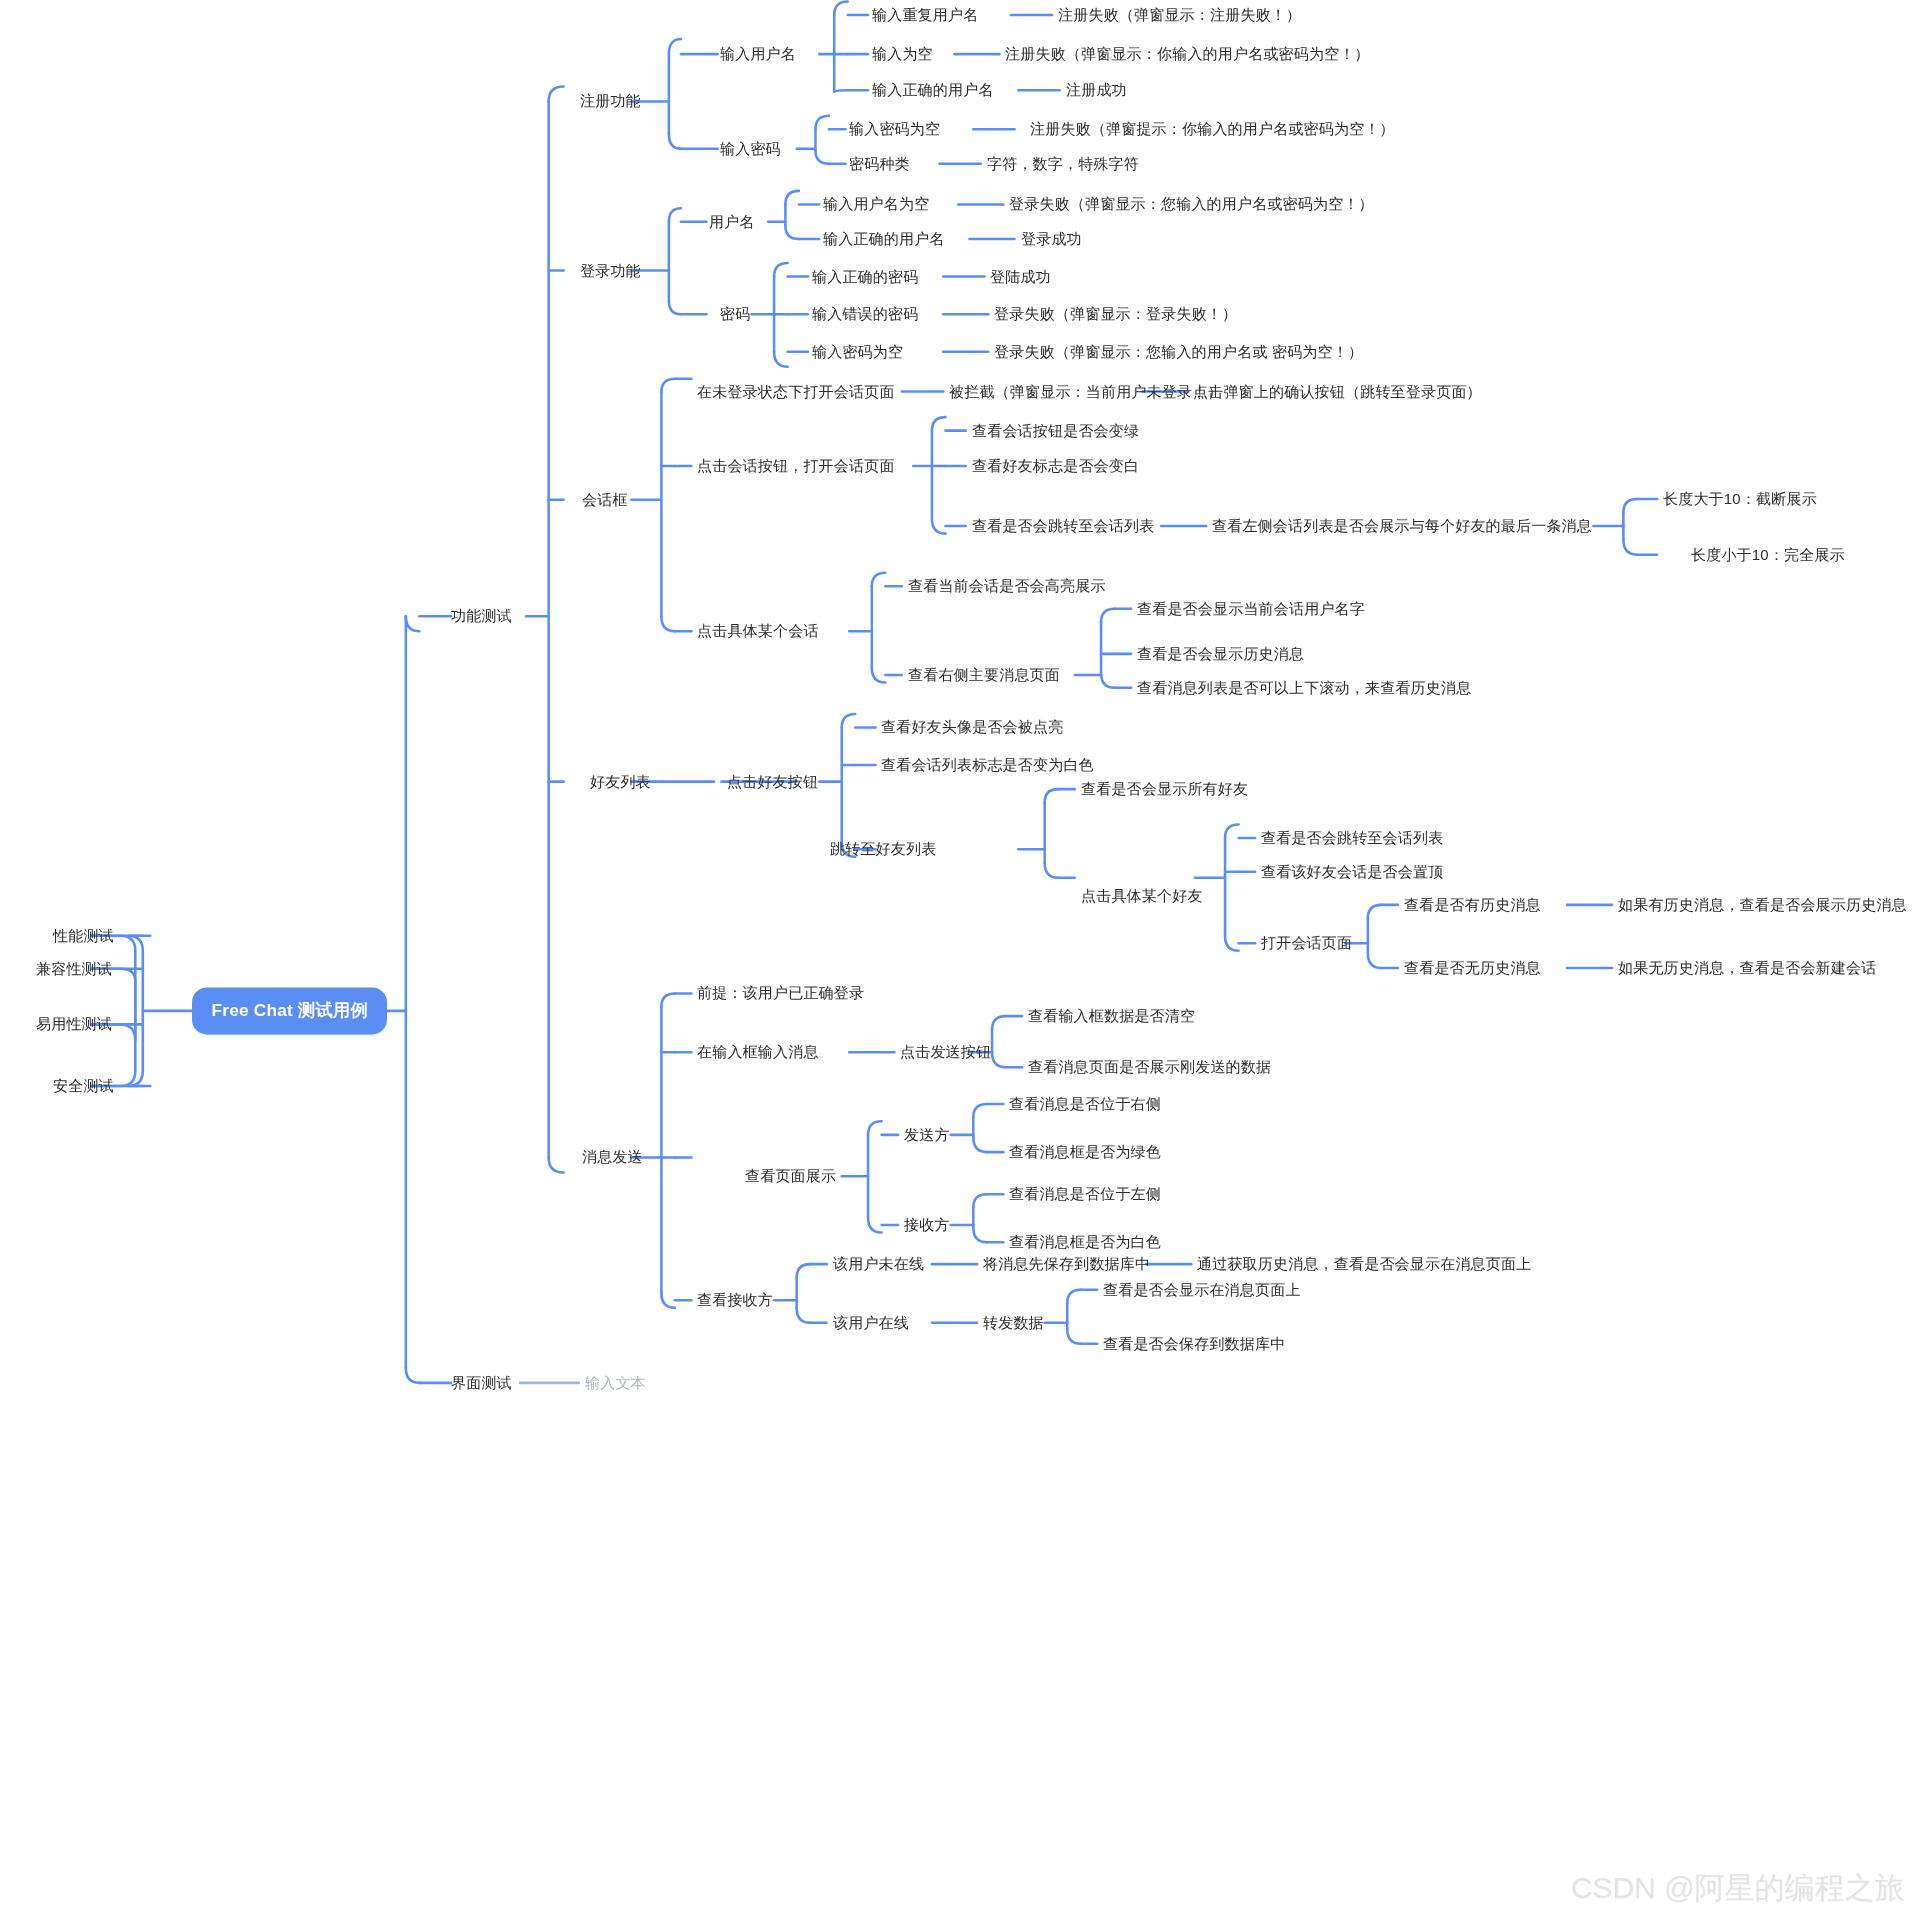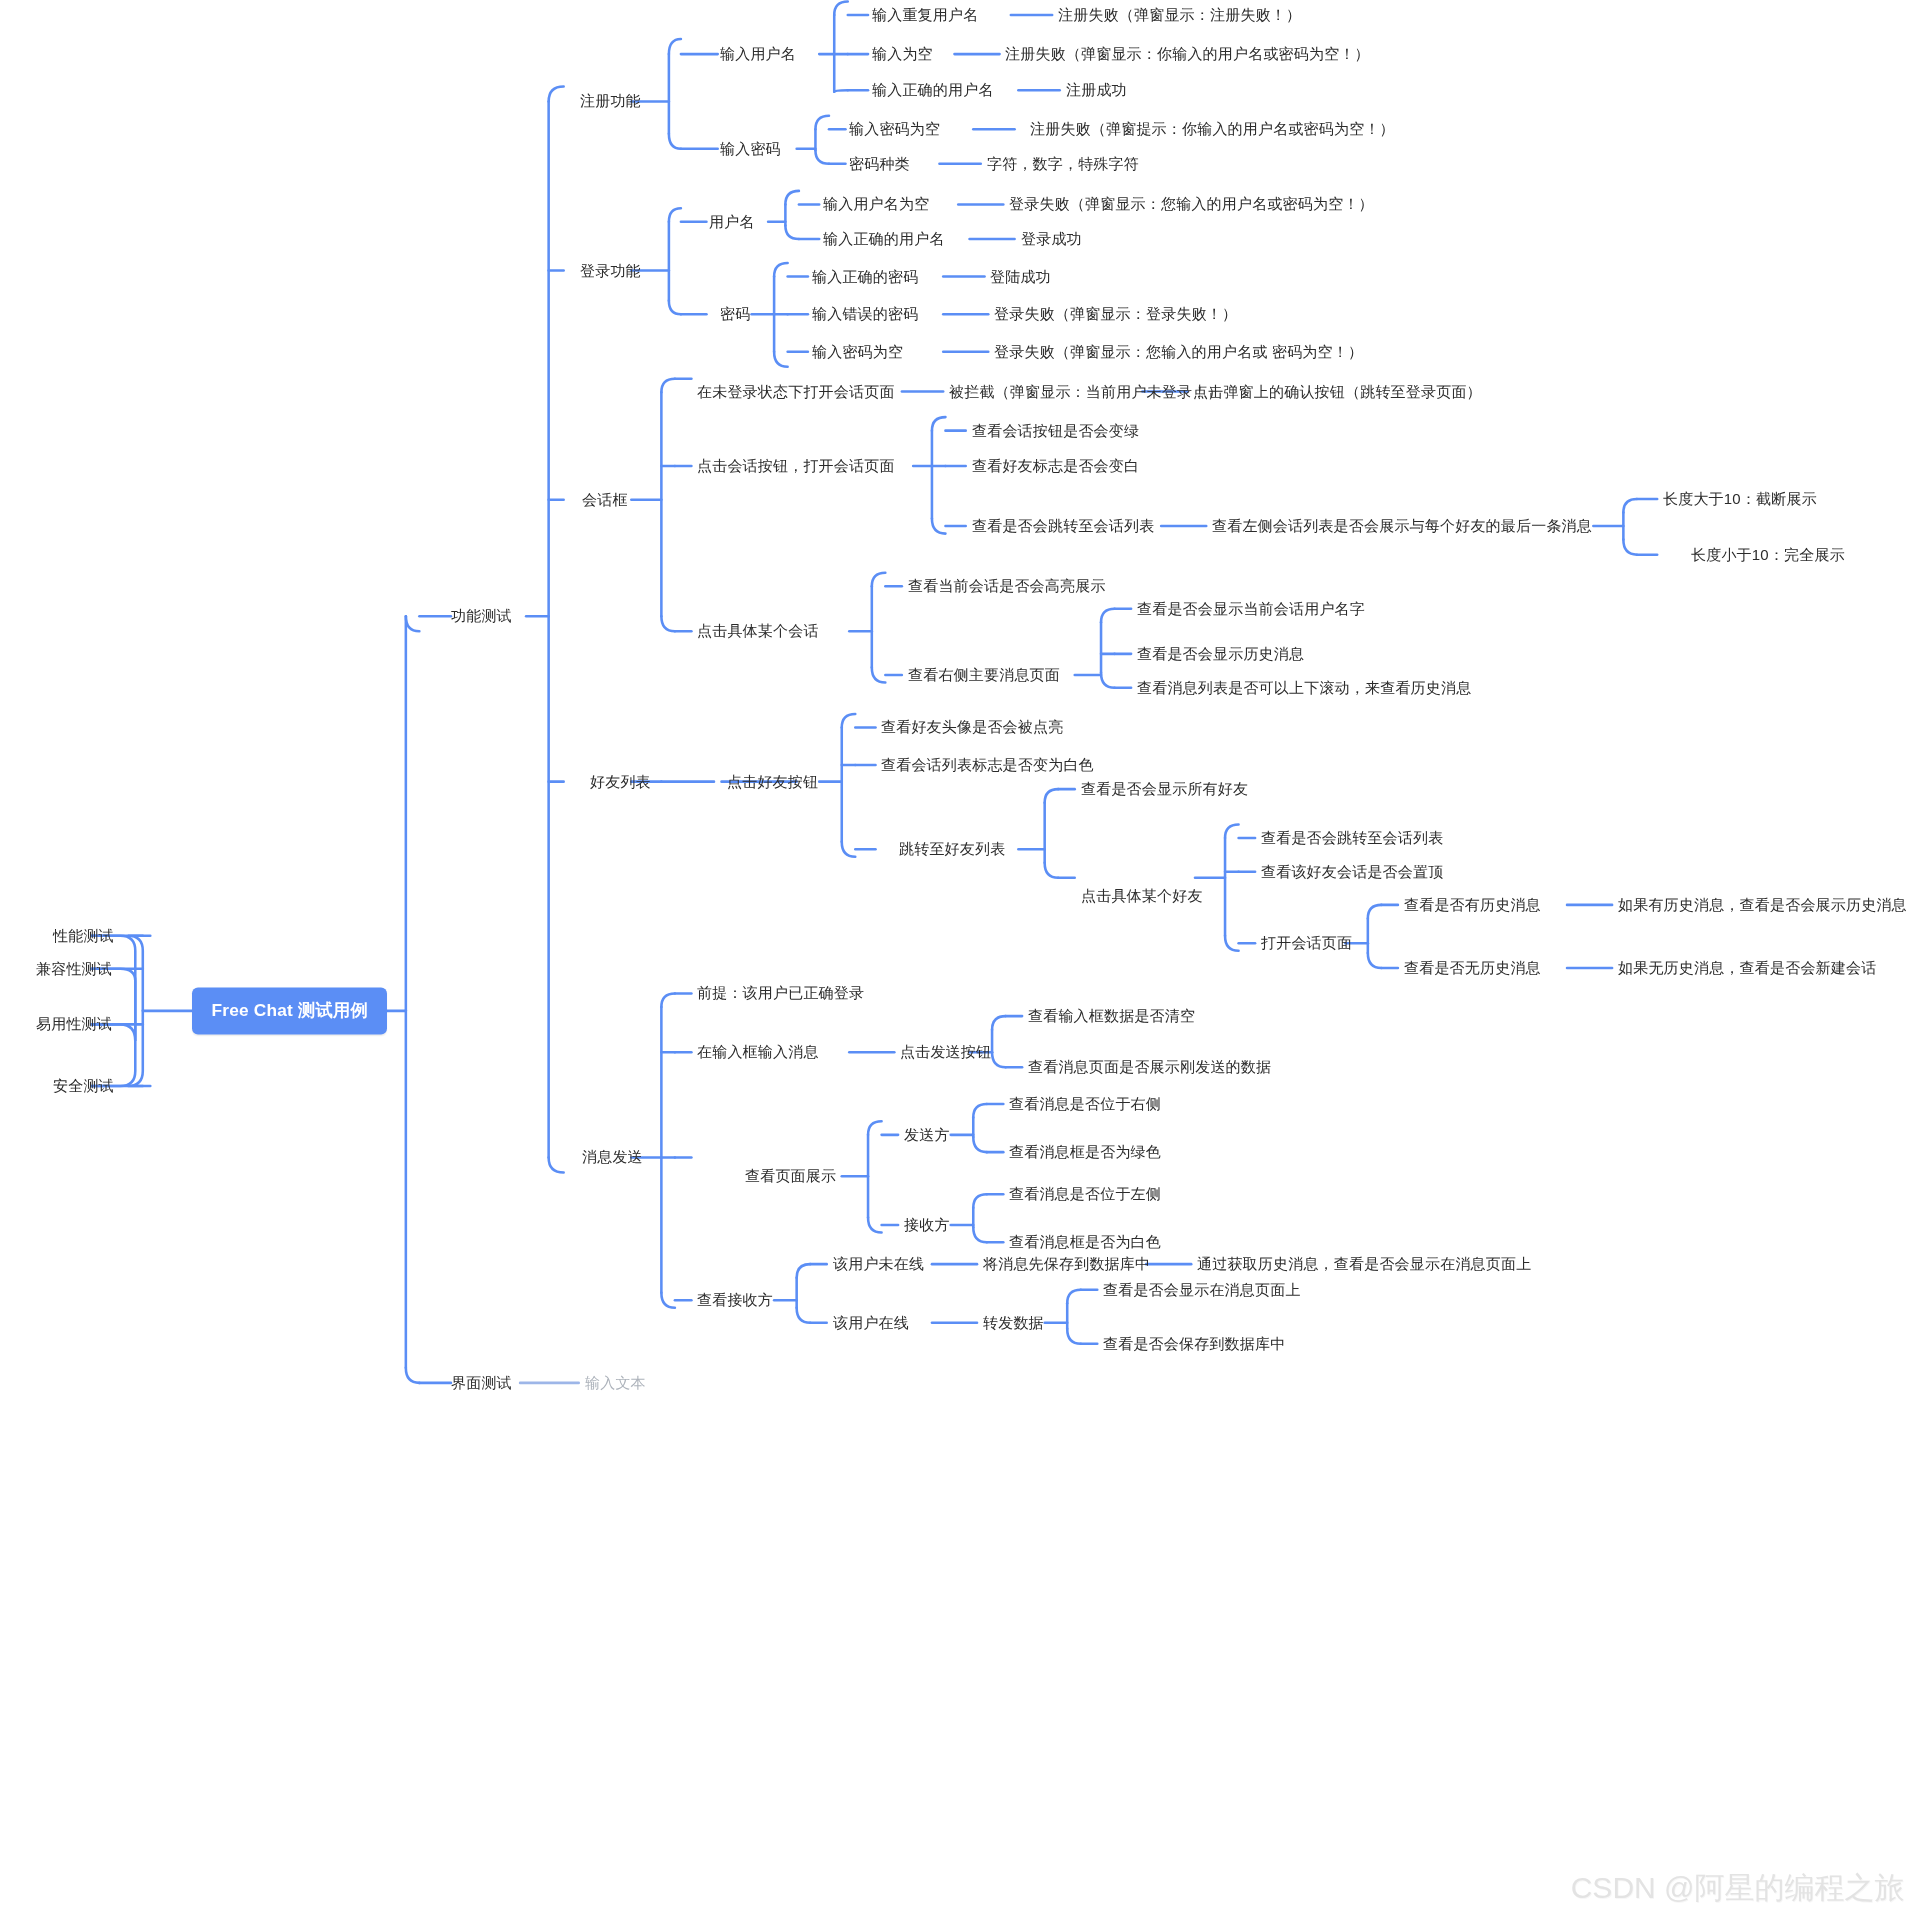--- a/index.html
+++ b/index.html
@@ -334,7 +334,7 @@
   <div class="node" style="left:727px;top:782px;">点击好友按钮</div>
   <div class="node" style="left:881px;top:727px;">查看好友头像是否会被点亮</div>
   <div class="node" style="left:881px;top:765px;">查看会话列表标志是否变为白色</div>
-  <div class="node" style="left:899px;top:849px;text-align:center;">跳转至好友列表</div>
+  <div class="node" style="left:830px;top:849px;text-align:center;">跳转至好友列表</div>
   <div class="node" style="left:1081px;top:789px;">查看是否会显示所有好友</div>
   <div class="node" style="left:1081px;top:878px;margin-top:18px;">点击具体某个好友</div>
   <div class="node" style="left:1261px;top:838px;">查看是否会跳转至会话列表</div>

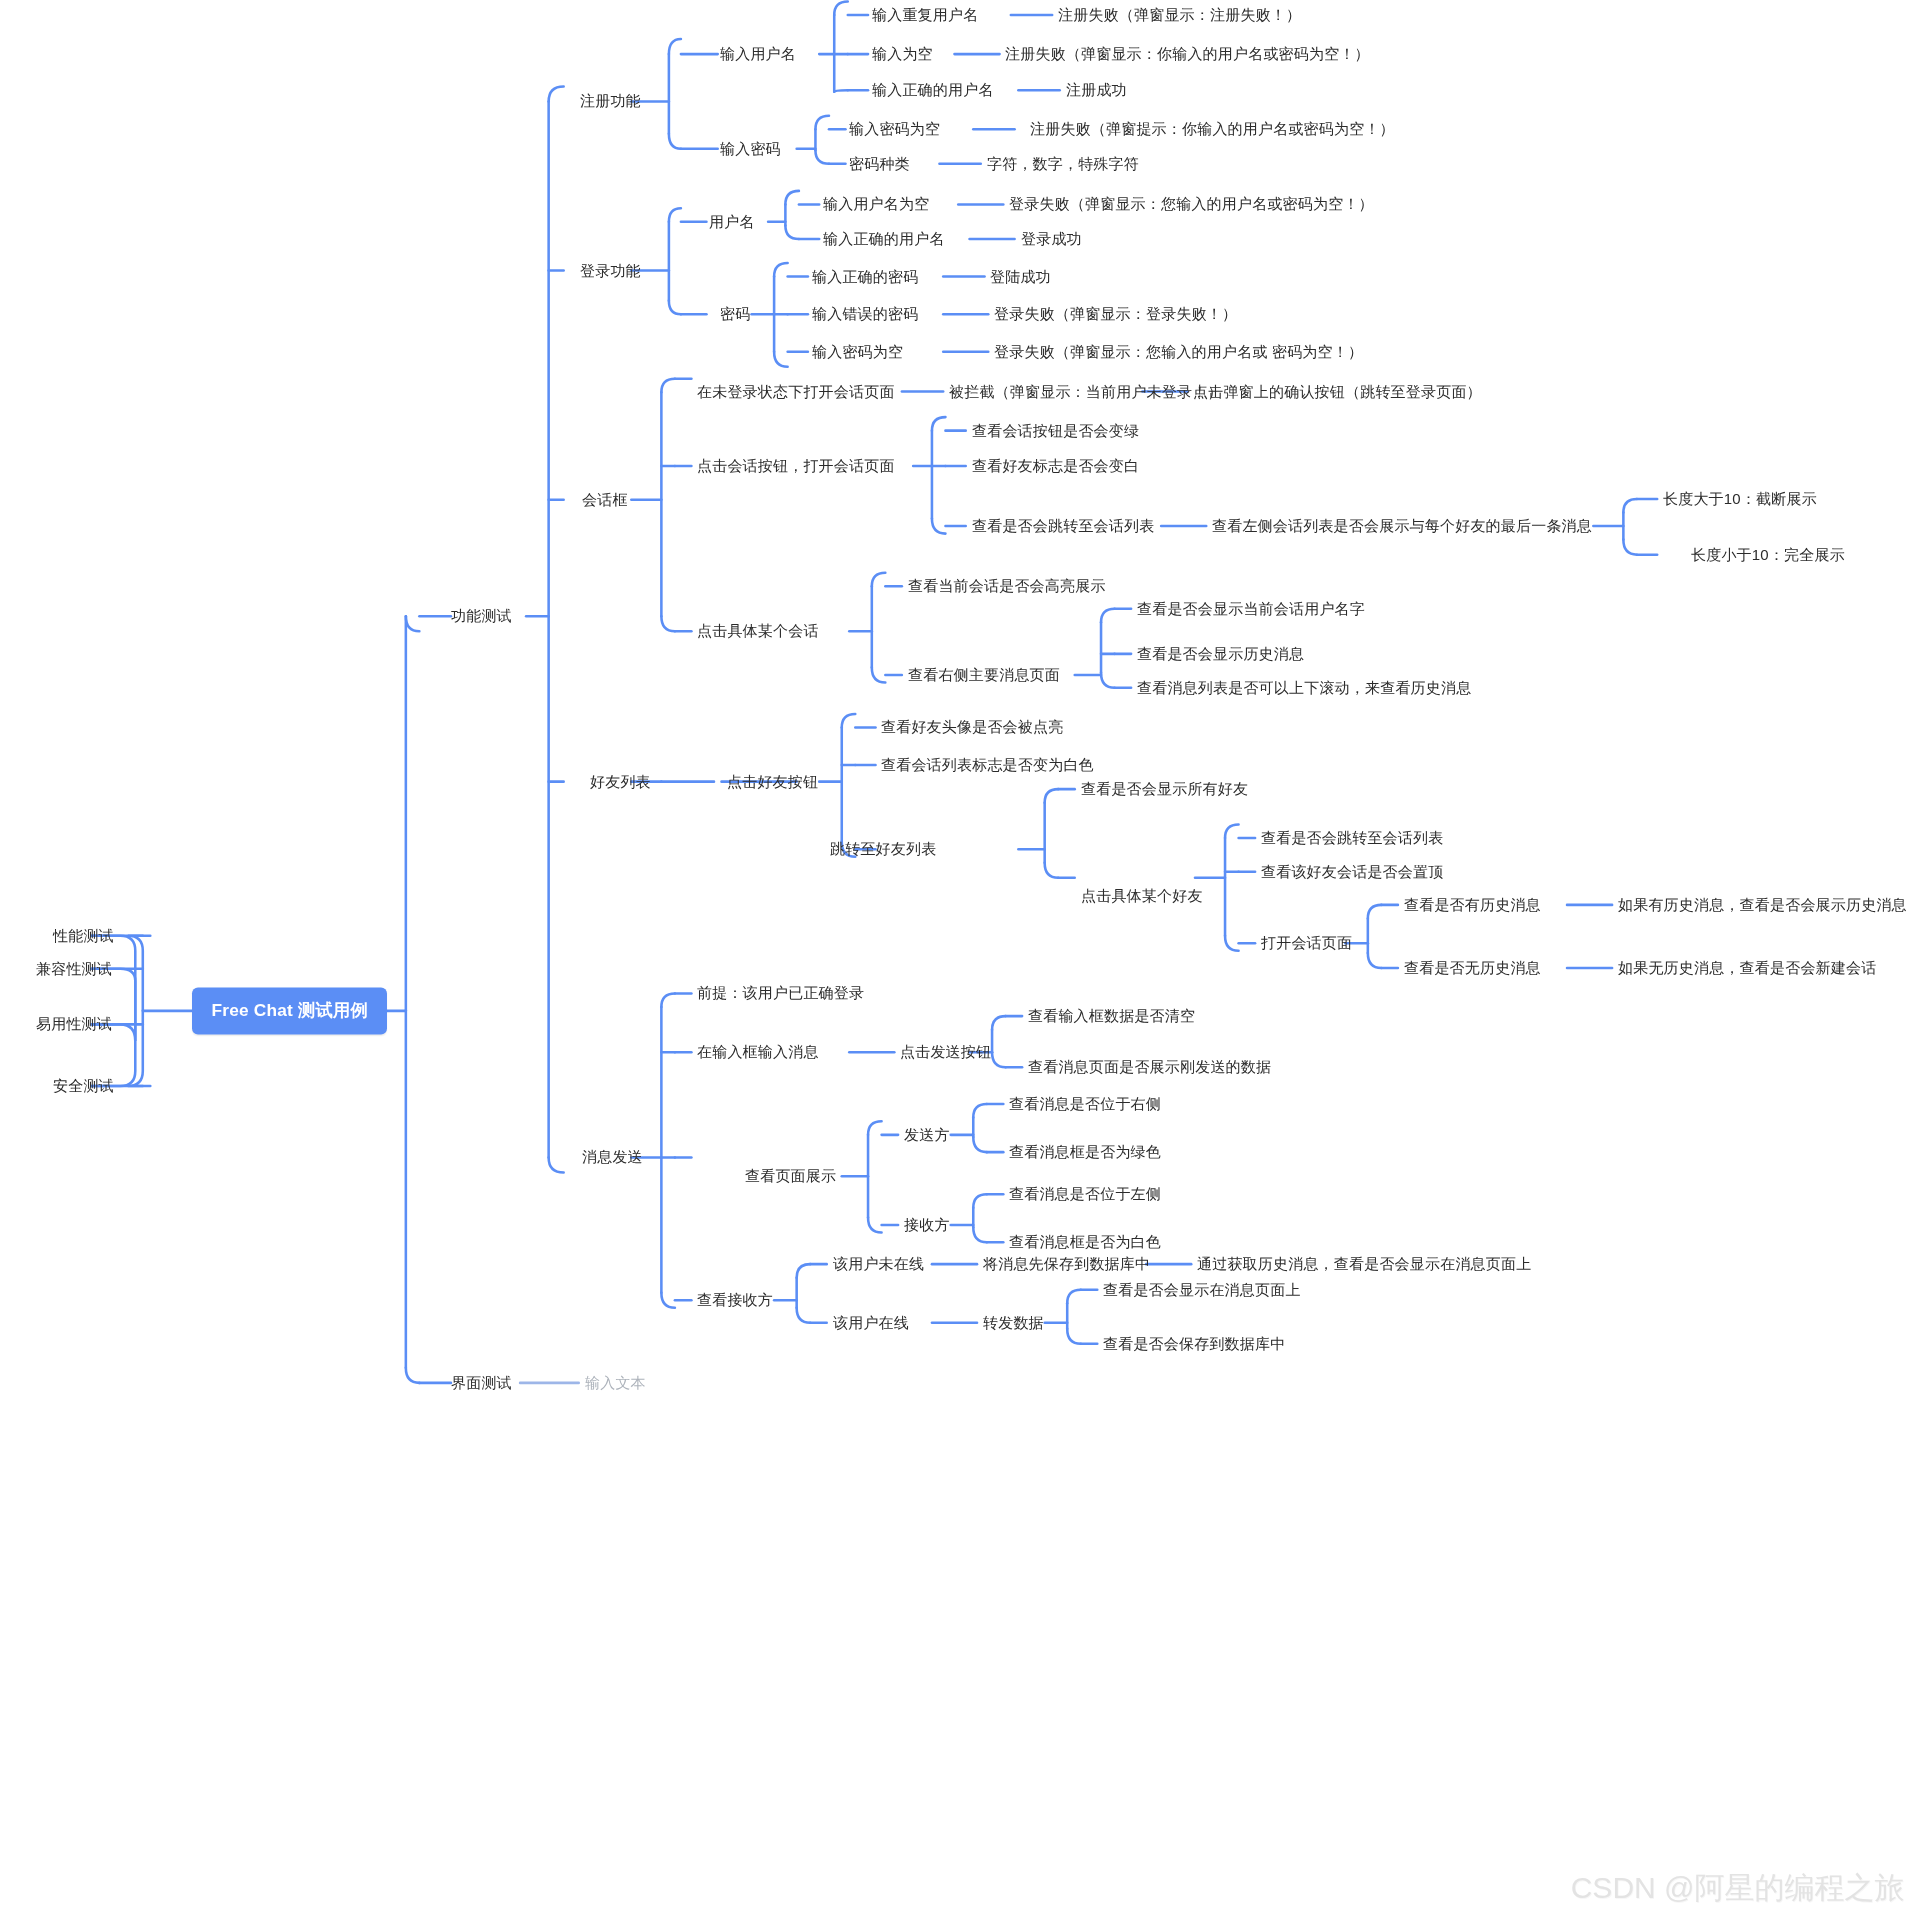--- a/index.html
+++ b/index.html
@@ -18,7 +18,7 @@
   .node.root{
     transform:translate(0,-50%);
     background:#5b8ef5;color:#ffffff;font-weight:bold;
-    padding:12.8px 19.5px;border-radius:6px;font-size:17.3px;
+    padding:12.8px 19.5px;border-radius:15px;font-size:17.3px;
     box-shadow:0 0.8px 1.5px rgba(0,0,0,.08);
   }
   .node.placeholder{color:#adb3bb;}

